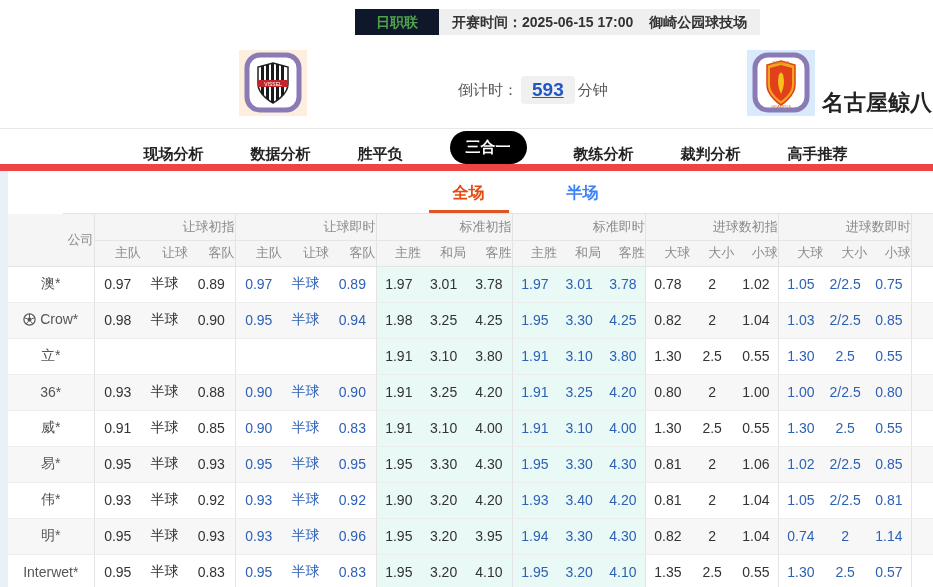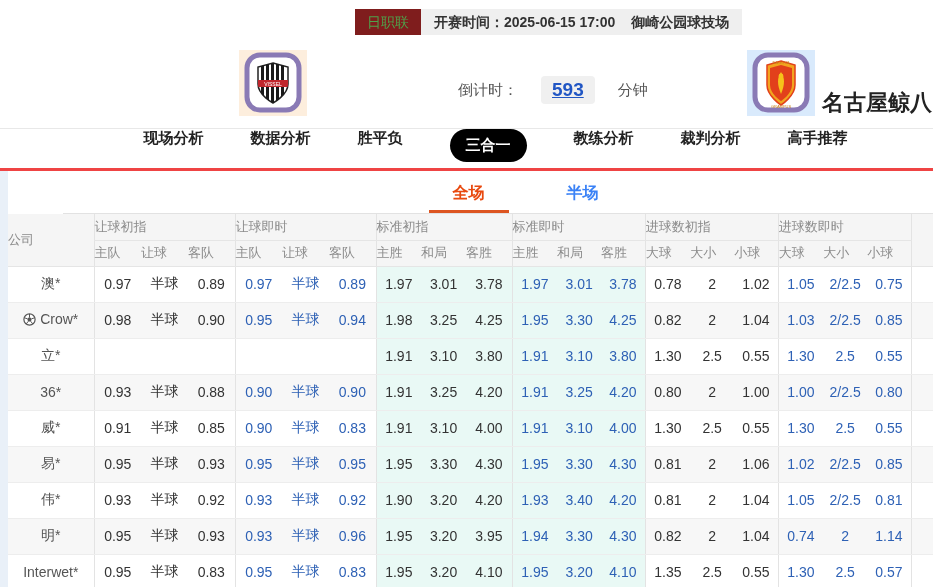--- a/index.html
+++ b/index.html
@@ -12,7 +12,7 @@
   
   .top-section { background:#fff; height:129px; border-bottom:1px solid #e8e8e8; position:relative; }
   .info-bar { position:absolute; left:355px; top:9px; display:flex; font-size:14px; line-height:18px; }
-  .league-badge { background:#7f1d1d; color:#4fa24b; padding:4px 12px; font-weight:400; }
+  .league-badge { background:#0f172a; color:#4fa24b; padding:4px 21px; font-weight:700; }
   .kick-bar { background:#efefef; color:#333; padding:4px 13px; font-weight:700; display:flex; gap:16px; white-space:nowrap; }
   .home-name { position:absolute; left:88px; top:70px; font-size:22px; font-weight:700; color:#222; }
   .away-name { position:absolute; left:822px; top:80px; font-size:22px; font-weight:700; color:#222; white-space:nowrap;margin-top:8px; }

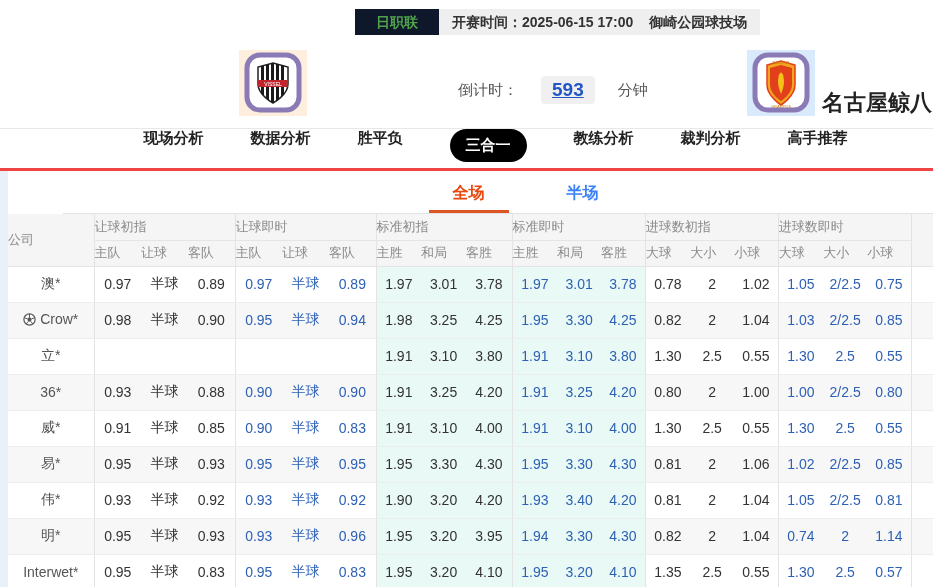--- a/index.html
+++ b/index.html
@@ -18,7 +18,7 @@
   .away-name { position:absolute; left:822px; top:80px; font-size:22px; font-weight:700; color:#222; white-space:nowrap;margin-top:8px; }
   .home-logo { position:absolute; left:239px; top:50px; }
   .away-logo { position:absolute; left:747px; top:50px; }
-  .countdown { position:absolute; left:458px; top:76px; font-size:15px; color:#555; display:flex; align-items:center; gap:23px; }
+  .countdown { position:absolute; left:458px; top:76px; font-size:15px; color:#555; display:flex; align-items:center; gap:3px; }
   .cd-num { background:#f0f0f0; border-radius:4px; padding:3px 11px; color:#2156c4; font-weight:700; font-size:19px;text-decoration:underline; }
   
   .nav { background:#fff; height:42px; display:flex; align-items:flex-start; justify-content:center; gap:47px; padding-left:58px; border-bottom:3px solid #ef4444; font-size:15px; font-weight:700; color:#222; }

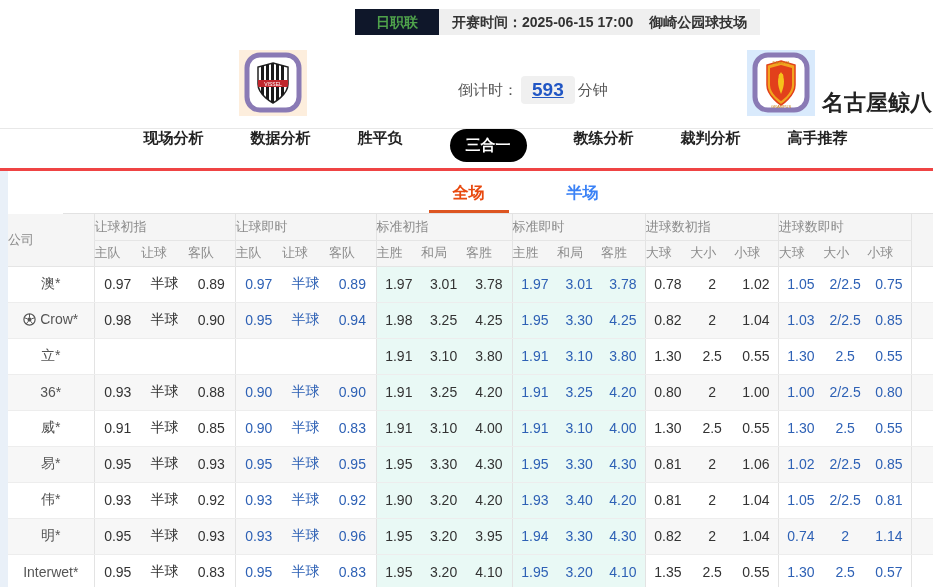--- a/index.html
+++ b/index.html
@@ -21,7 +21,7 @@
   .countdown { position:absolute; left:458px; top:76px; font-size:15px; color:#555; display:flex; align-items:center; gap:3px; }
   .cd-num { background:#f0f0f0; border-radius:4px; padding:3px 11px; color:#2156c4; font-weight:700; font-size:19px;text-decoration:underline; }
   
-  .nav { background:#fff; height:42px; display:flex; align-items:flex-start; justify-content:center; gap:47px; padding-left:58px; border-bottom:3px solid #ef4444; font-size:15px; font-weight:700; color:#222; }
+  .nav { background:#fff; height:42px; display:flex; align-items:flex-end; justify-content:center; gap:47px; padding-left:58px; border-bottom:7px solid #ef4444; font-size:15px; font-weight:700; color:#222; }
   .nav-item { cursor:pointer; white-space:nowrap; }
   .nav-item.active { background:#000000; color:#fff; border-radius:17px; padding:7px 16px; }
   

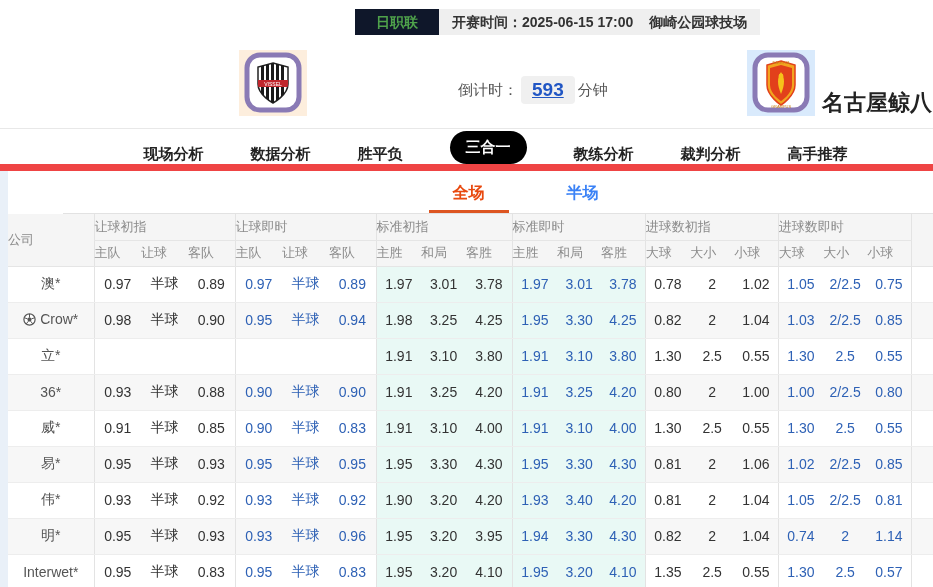--- a/index.html
+++ b/index.html
@@ -31,7 +31,7 @@
   .subtab.active { color:#e8490f; border-bottom-color:#dd5521; }
   
   table { border-collapse:collapse; table-layout:fixed; width:963px; }
-  th { background:#f5f5f5; color:#8b8b8b; font-weight:400; font-size:13px; height:26px; border-bottom:1px solid #e5e5e5; text-align:left; }
+  th { background:#f5f5f5; color:#8b8b8b; font-weight:400; font-size:13px; height:26px; border-bottom:1px solid #e5e5e5; text-align:right; }
   td { height:36px; text-align:center; font-size:14px; color:#333; border-bottom:1px solid #ededed; white-space:nowrap; overflow:hidden; }
   td.company { color:#555; }
   .gs { border-left:1px solid #e3e3e3; }

